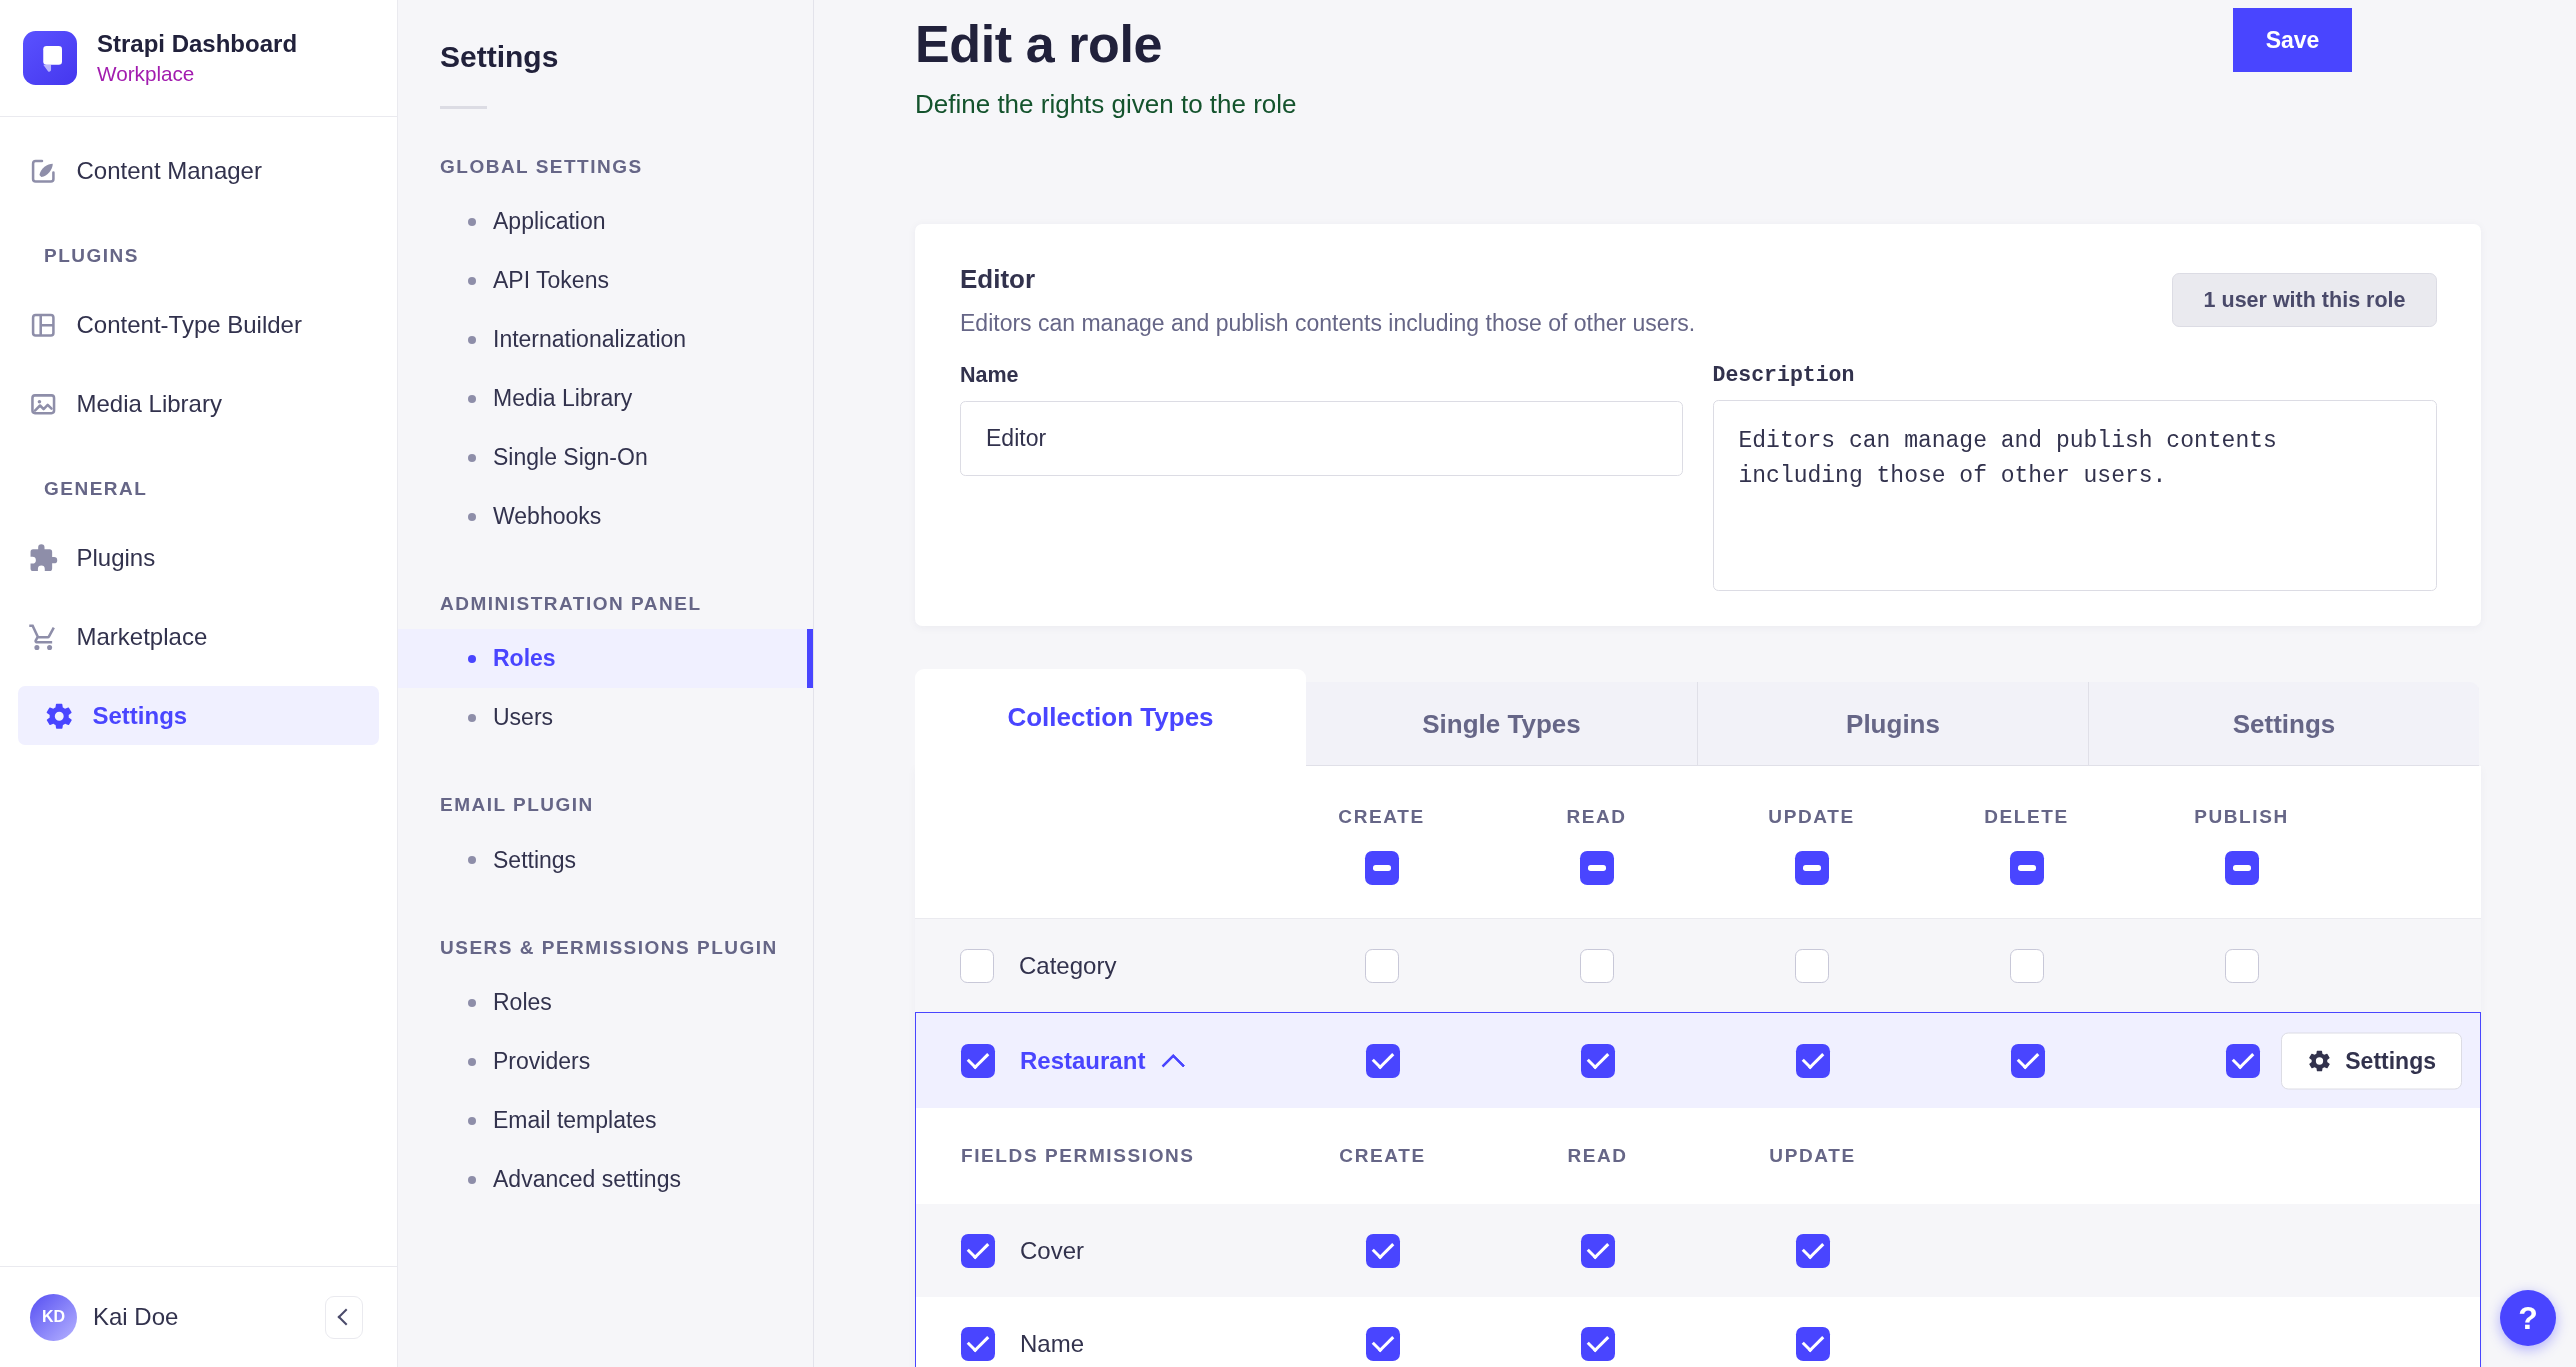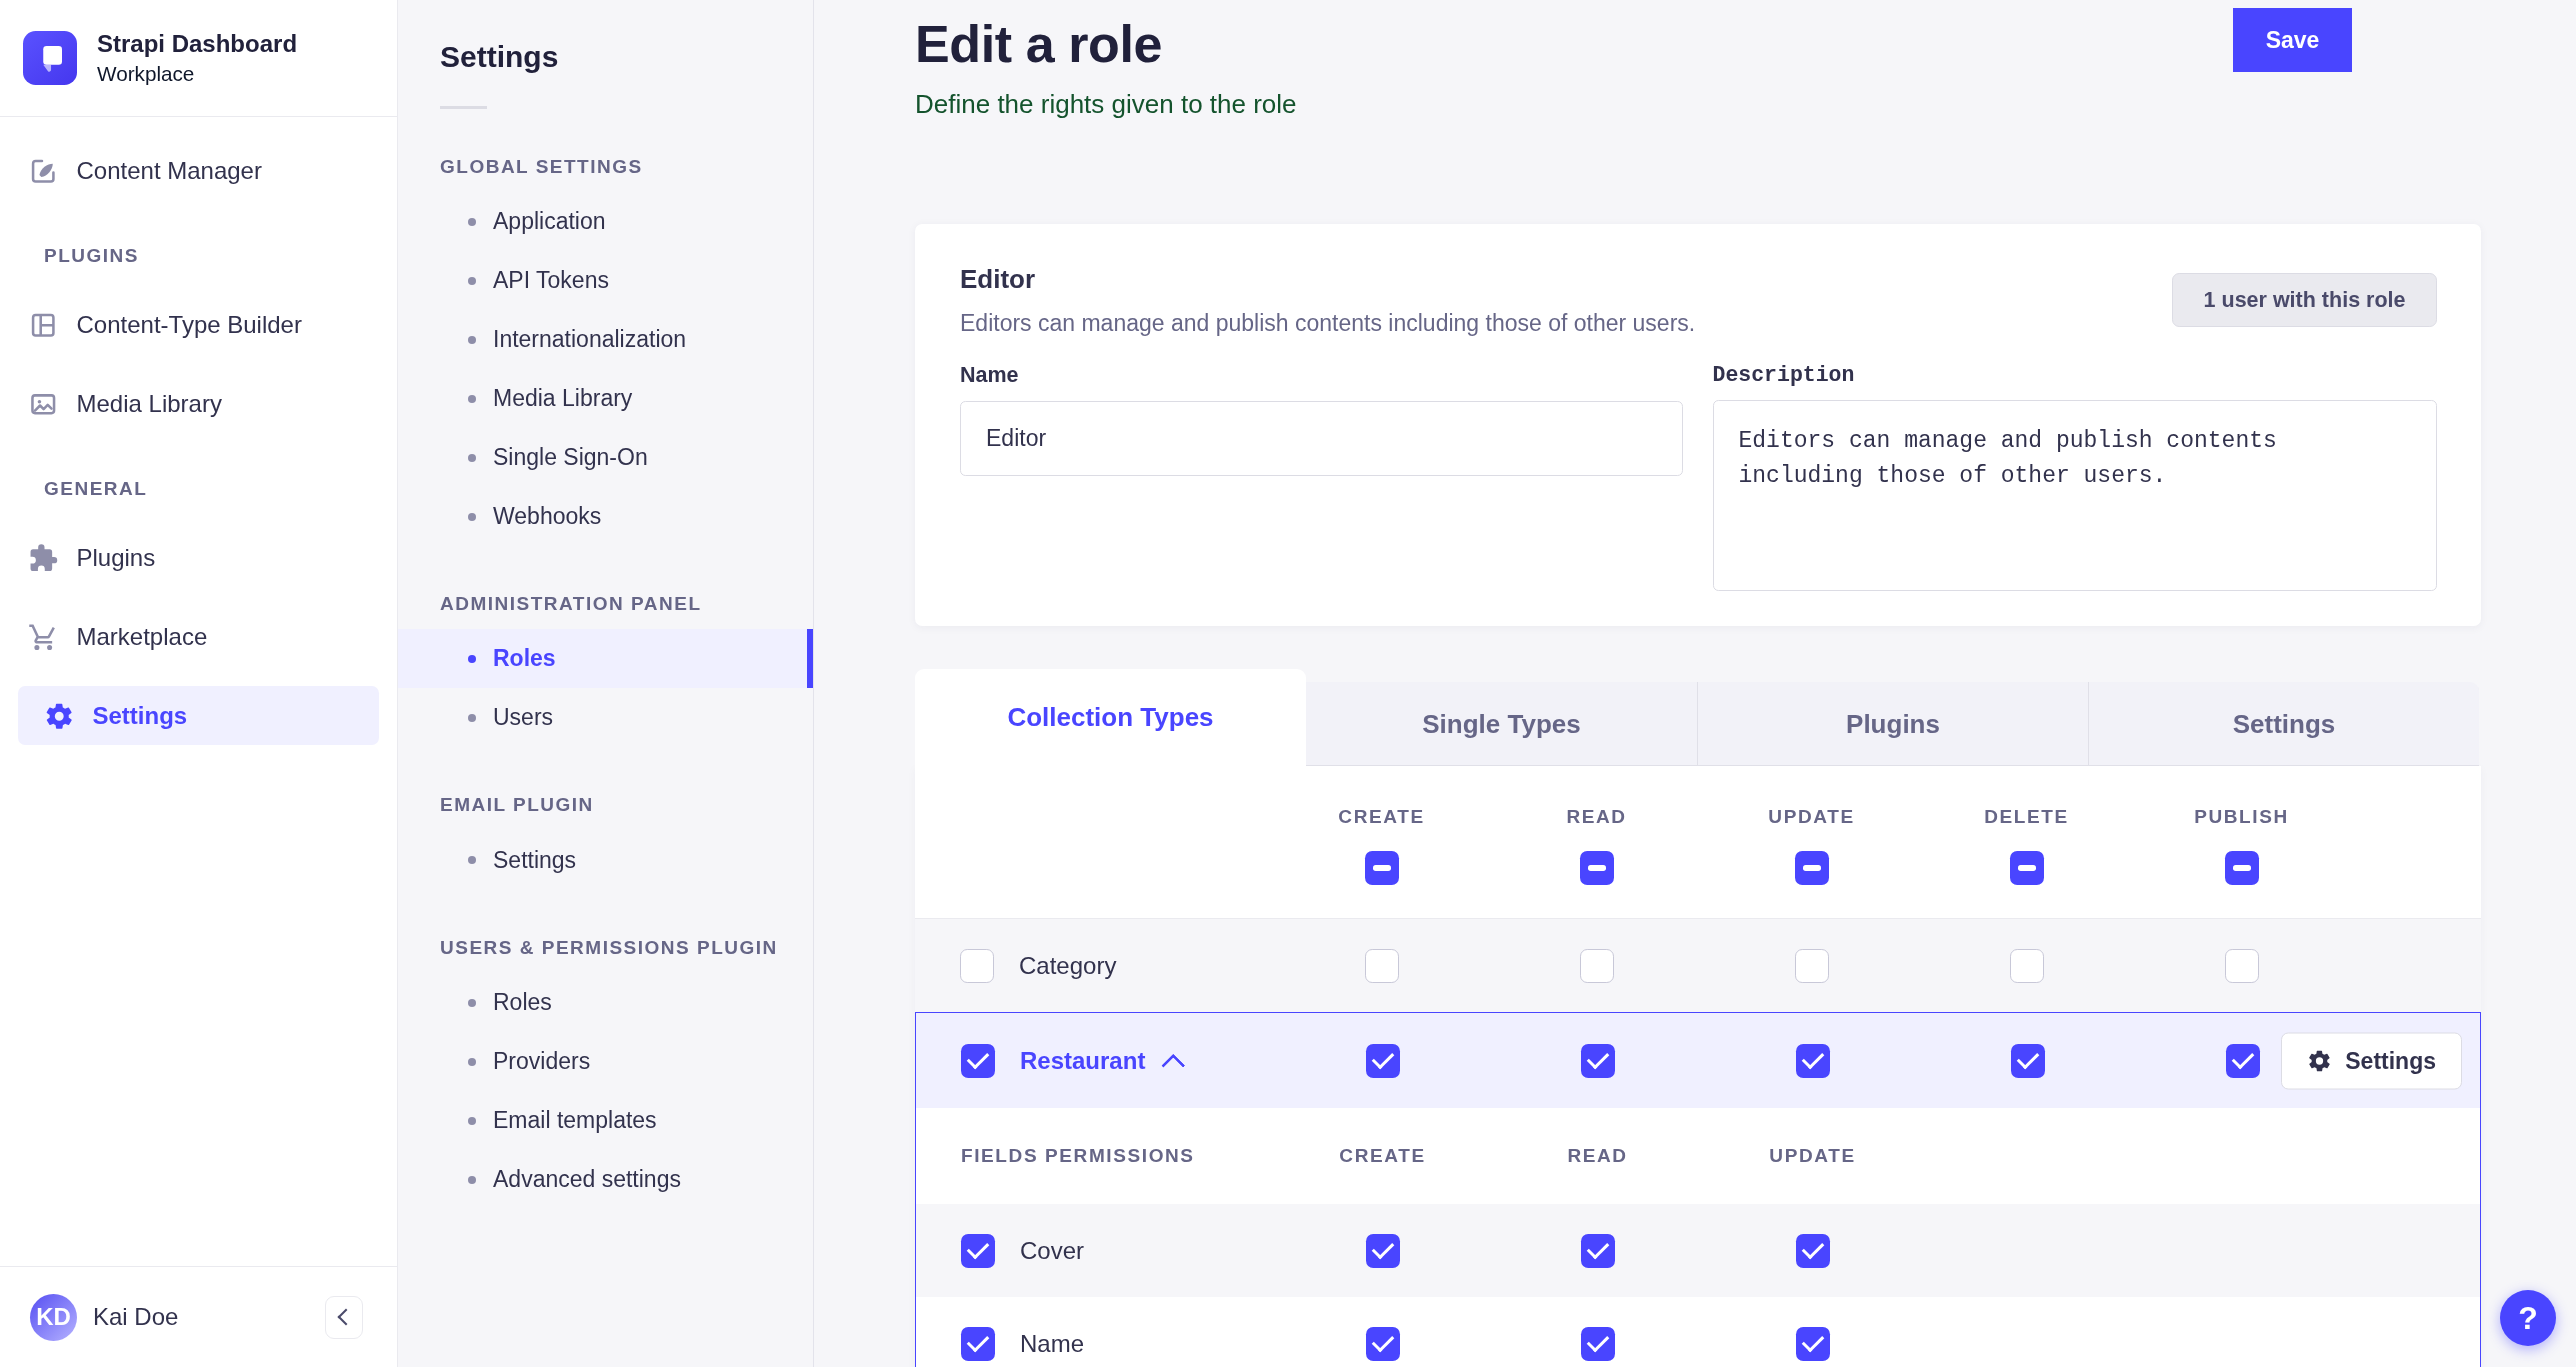--- a/index.html
+++ b/index.html
@@ -13,7 +13,7 @@
   .logo svg{width:36px;height:36px;}
   .brand-text{margin-left:20px;}
   .brand-title{font-size:24px;font-weight:700;color:#21213b;line-height:1.2;}
-  .brand-sub{font-size:20.7px;color:#0f172a;margin-top:4px;}
+  .brand-sub{font-size:20.7px;color:#a21caf;margin-top:4px;}
   .nav{padding-top:14.4px;}
   .nav-item{height:79px;display:flex;align-items:center;padding-left:28px;cursor:pointer;}
   .nav-item .nicon{width:30.5px;height:30.5px;color:#8e8ea9;flex:none;display:flex;align-items:center;justify-content:center;}

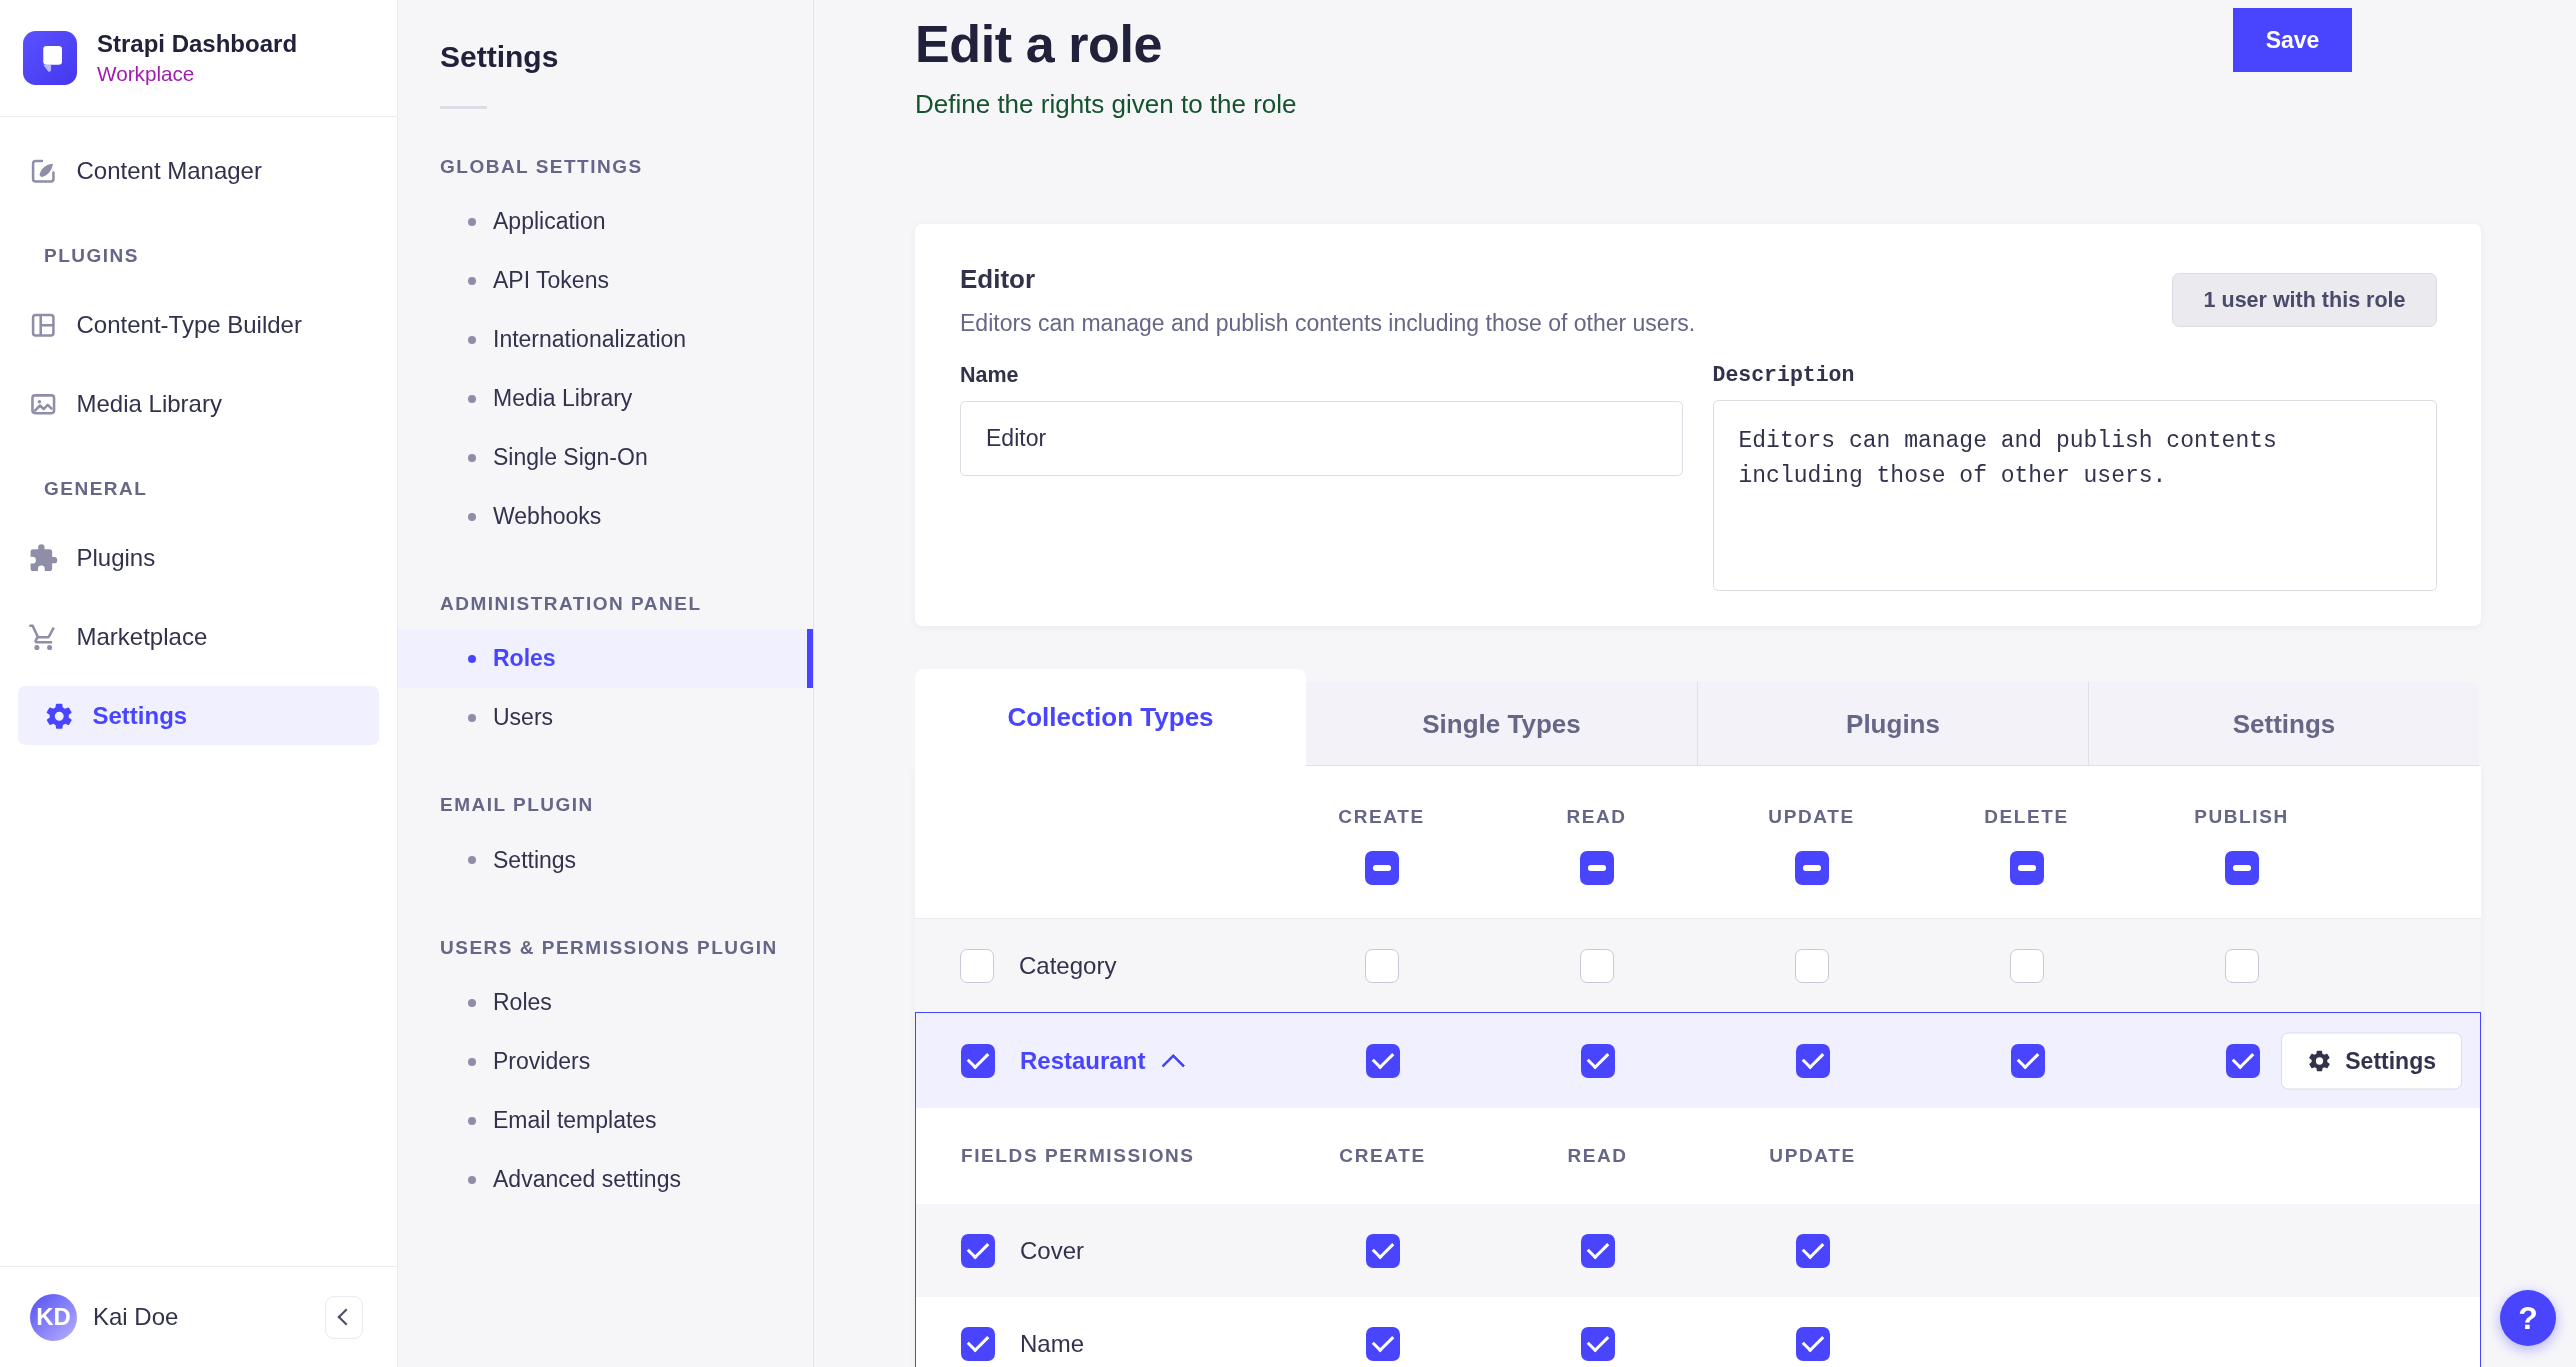--- a/index.html
+++ b/index.html
@@ -24,7 +24,7 @@
   .nav-item.active .nicon{color:#4945ff;}
   .nav-item.active .nlabel{color:#4945ff;font-weight:600;}
   .sidebar-footer{position:absolute;left:0;right:0;bottom:0;height:101px;border-top:0.9px solid #eaeaef;display:flex;align-items:center;padding:0 34px 0 30px;box-sizing:border-box;background:#fff;}
-  .avatar{width:47px;height:47px;border-radius:50%;background:linear-gradient(135deg,#554ef2 0%,#b6b3ff 100%);color:#fff;font-size:24px;font-weight:700;display:flex;align-items:center;justify-content:center;flex:none;}
+  .avatar{width:47px;height:47px;border-radius:50%;background:linear-gradient(135deg,#554ef2 0%,#b6b3ff 100%);color:#fff;font-size:16px;font-weight:700;display:flex;align-items:center;justify-content:center;flex:none;}
   .user-name{margin-left:16px;font-size:24px;color:#32324d;}
   .collapse-btn{margin-left:auto;width:36px;height:41px;border:0.9px solid #eaeaef;border-radius:9px;background:#fff;display:flex;align-items:center;justify-content:center;cursor:pointer;}
   .chev-left{width:10px;height:10px;border-left:2.7px solid #4a4a6a;border-bottom:2.7px solid #4a4a6a;transform:rotate(45deg);margin-left:4.5px;}

